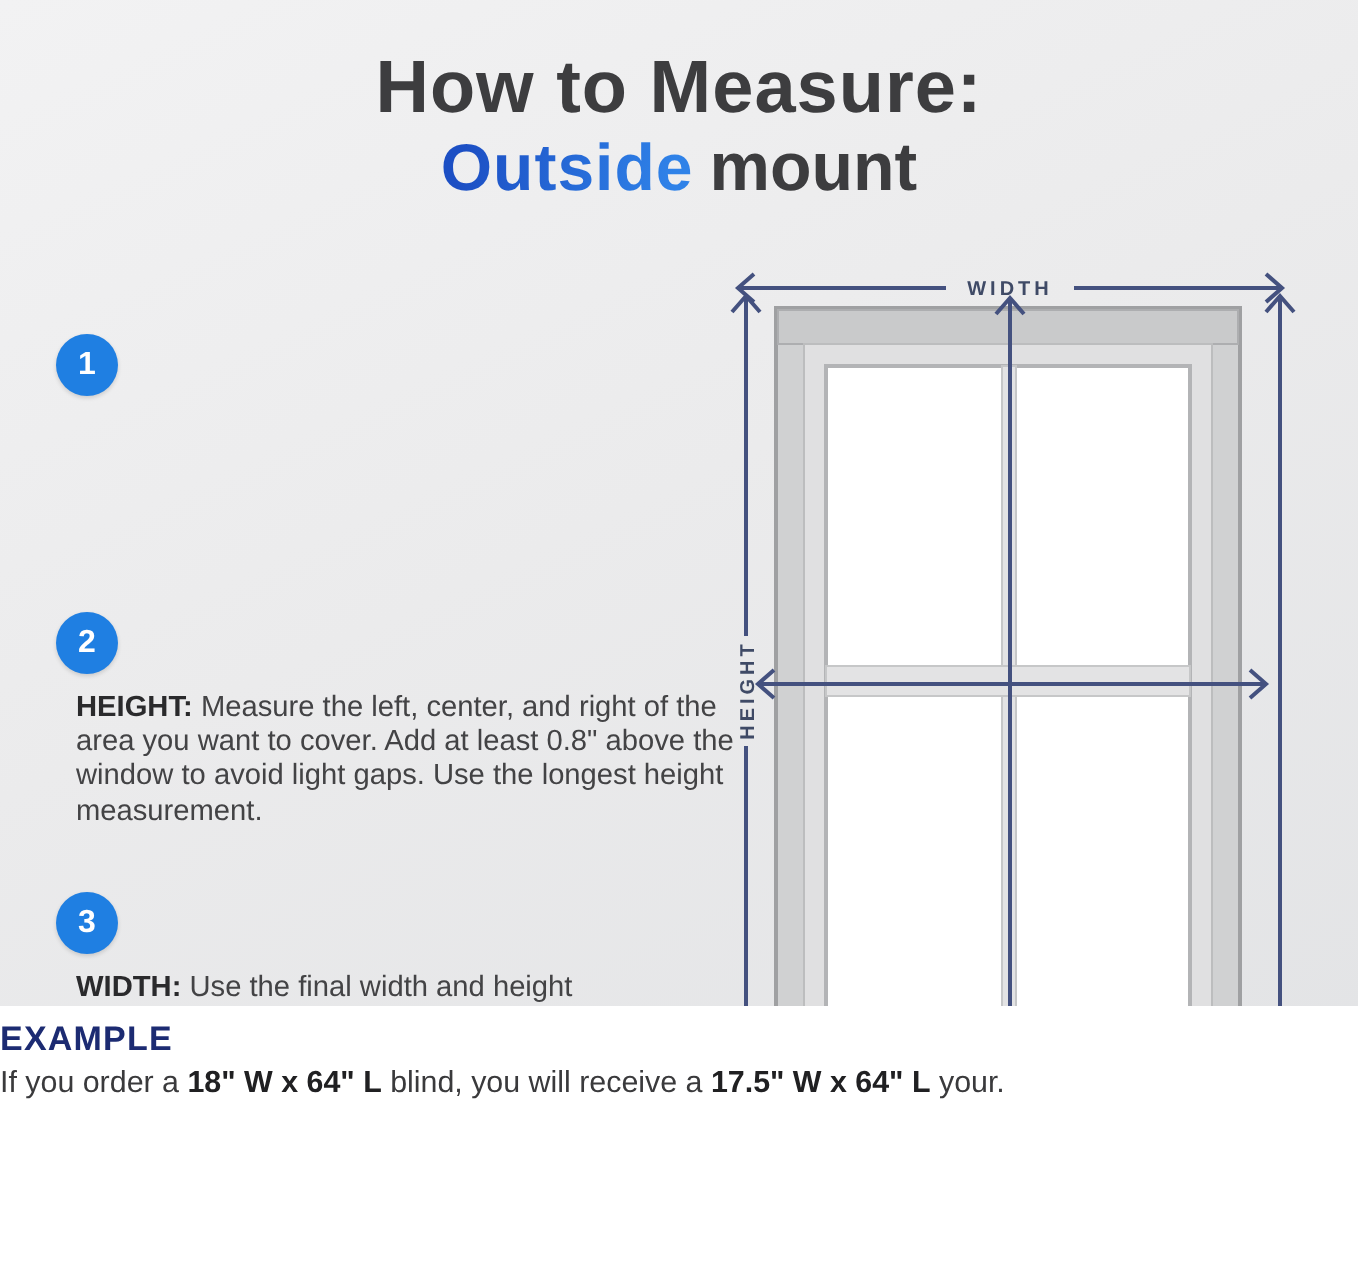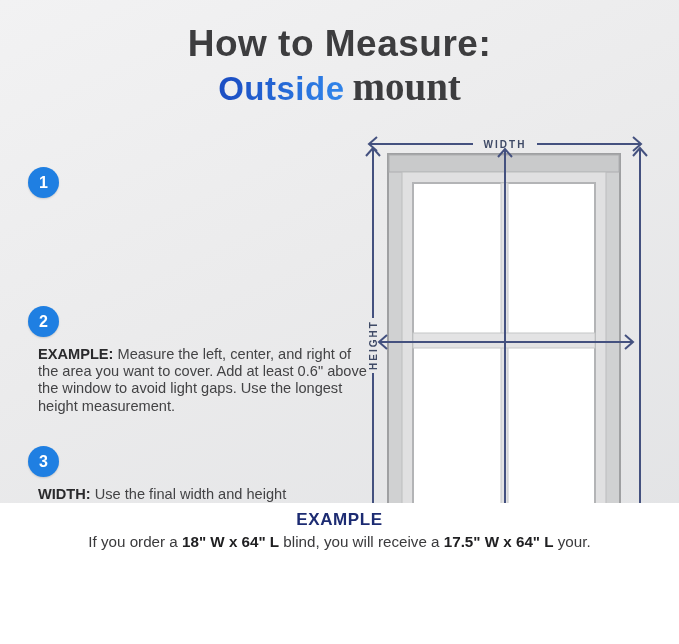--- a/index.html
+++ b/index.html
@@ -23,7 +23,7 @@
     -webkit-background-clip:text;background-clip:text;
     -webkit-text-fill-color:transparent;color:#2264d4;
   }
-  .title .t2b{font-size:39px;font-weight:700;color:#3d3d3f;margin-left:8px;font-family:Liberation Serif, serif;}
+  .title .t2b{font-size:34px;font-weight:700;color:#3d3d3f;margin-left:8px;}
 
   
   .step{position:absolute;left:28px;width:342px;}

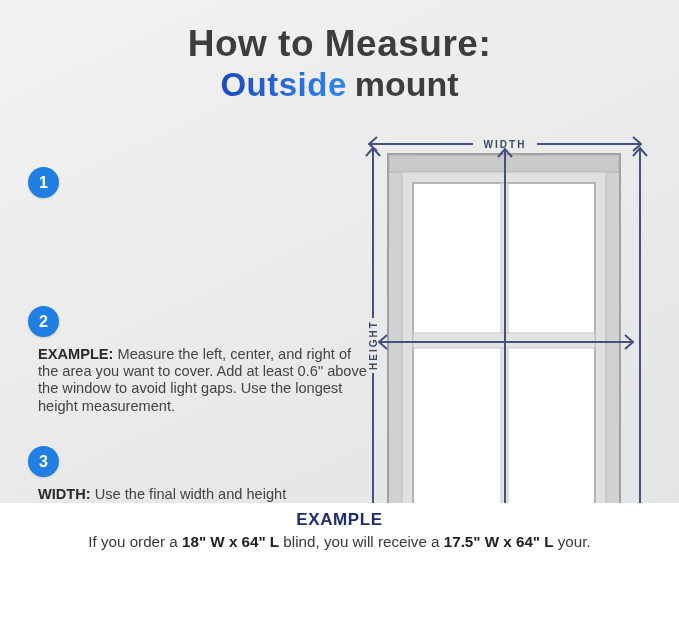--- a/index.html
+++ b/index.html
@@ -75,7 +75,7 @@
 
     <div class="step step2">
       <div class="badge">2</div>
-      <p class="steptext"><strong>EXAMPLE:</strong> <span>Measure the left, center, and right of the area you want to cover. Add at least 0.6" above the window to avoid light gaps. Use the longest height measurement.</span></p>
+      <p class="steptext"><strong>HEIGHT:</strong> <span>Measure the left, center, and right of the area you want to cover. Add at least 0.6" above the window to avoid light gaps. Use the longest height measurement.</span></p>
     </div>
 
     <div class="step step3">

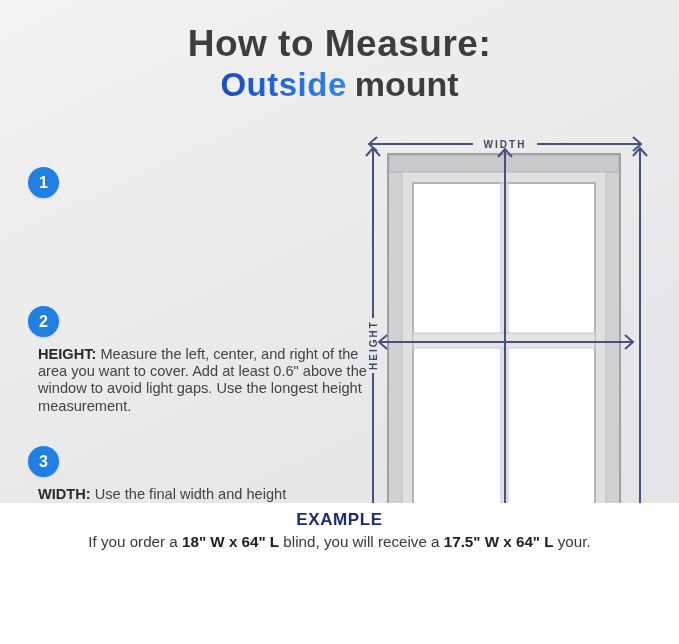--- a/index.html
+++ b/index.html
@@ -75,7 +75,7 @@
 
     <div class="step step2">
       <div class="badge">2</div>
-      <p class="steptext"><strong>HEIGHT:</strong> <span>Measure the left, center, and right of the area you want to cover. Add at least 0.6" above the window to avoid light gaps. Use the longest height measurement.</span></p>
+      <p class="steptext"><strong>HEIGHT:</strong> <span>Measure the left, center, and right of the area you want to cover. Add at least 0.8" above the window to avoid light gaps. Use the longest height measurement.</span></p>
     </div>
 
     <div class="step step3">

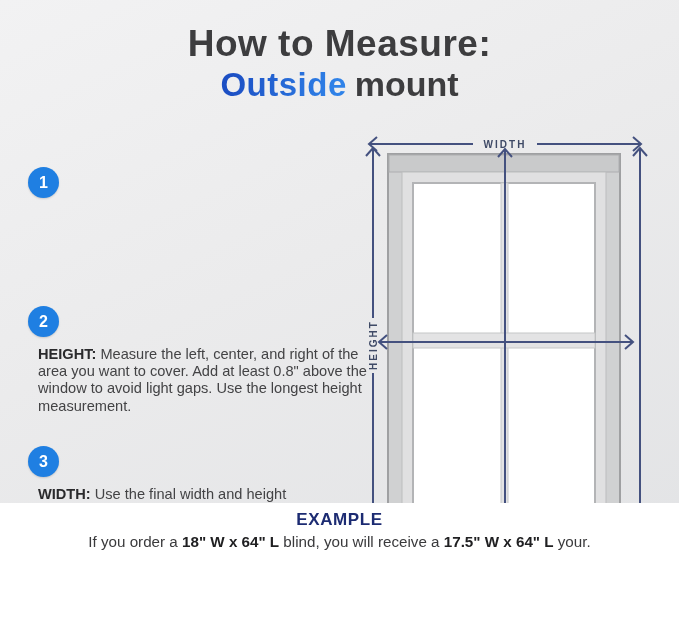--- a/index.html
+++ b/index.html
@@ -49,7 +49,7 @@
   
   .example{
     position:absolute;left:0;bottom:0;width:679px;height:57px;
-    background:#ffffff;text-align:center;margin-top:40px;
+    background:#ffffff;margin-top:40px;
   }
   .ex-title{margin-top:7px;font-size:17px;font-weight:800;color:#1c2b72;letter-spacing:0.6px;}
   .ex-line{margin:3px 0 0 0;font-size:15.2px;color:#3a3a3c;}

